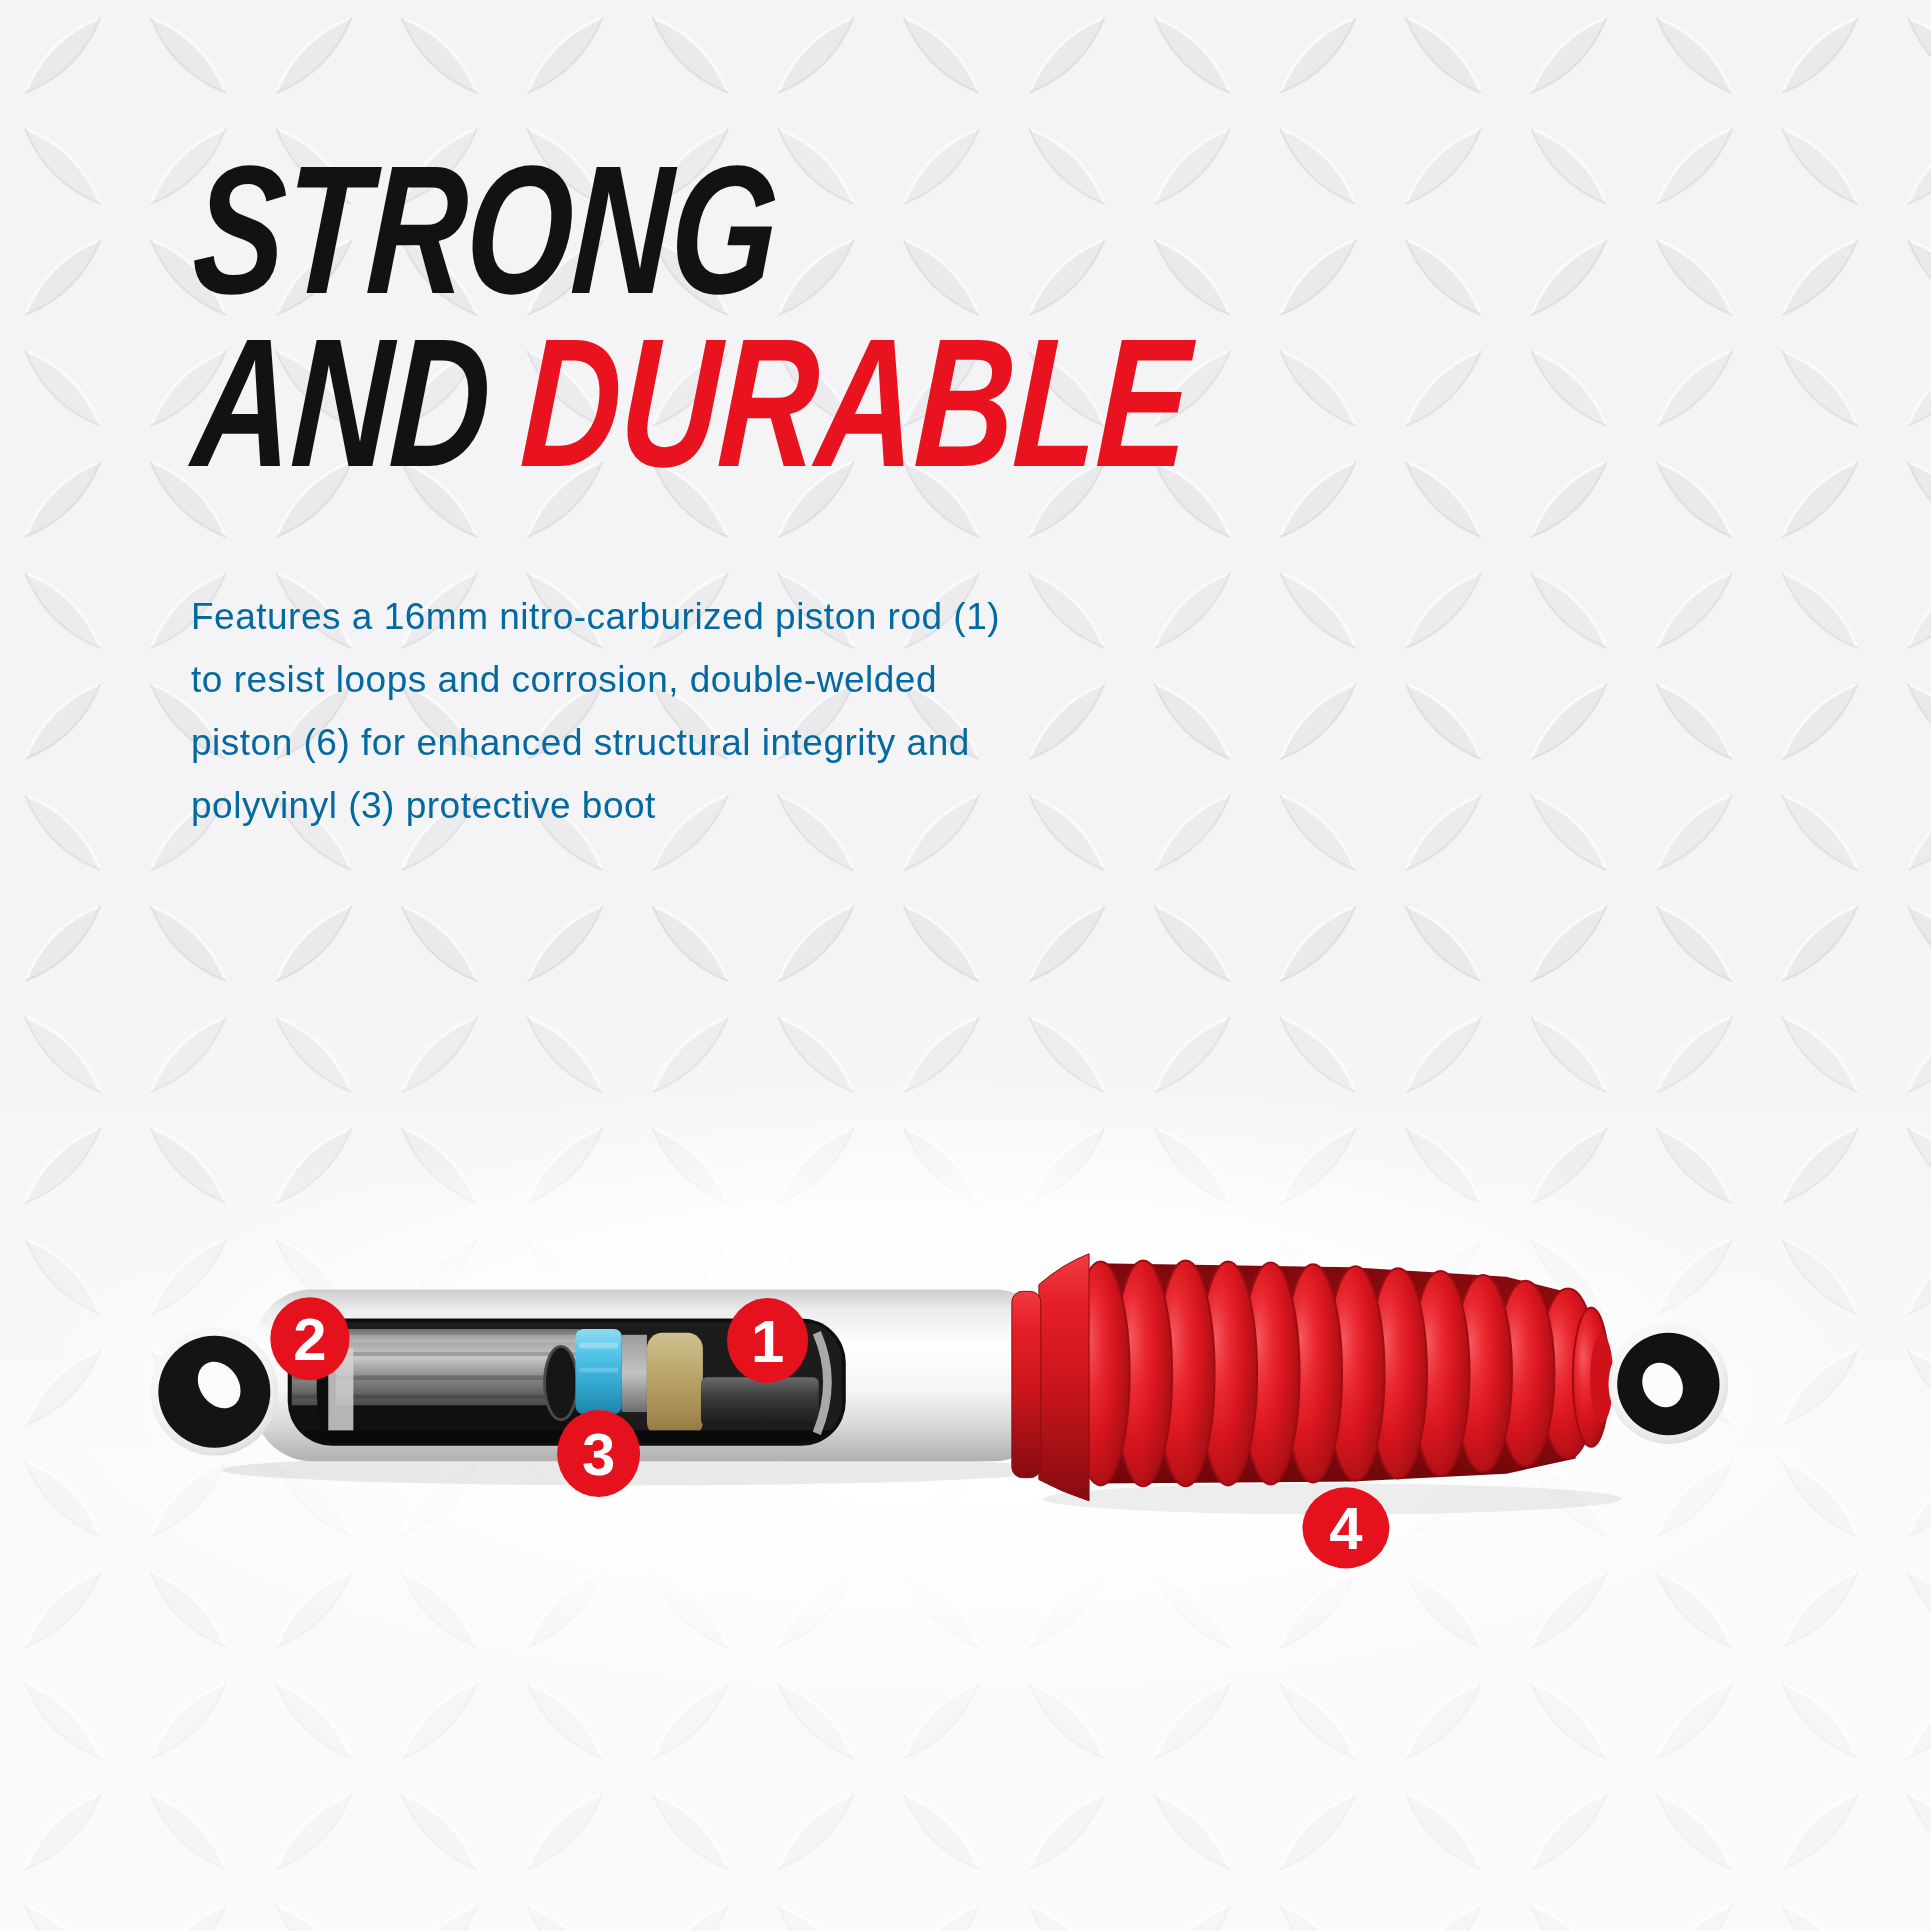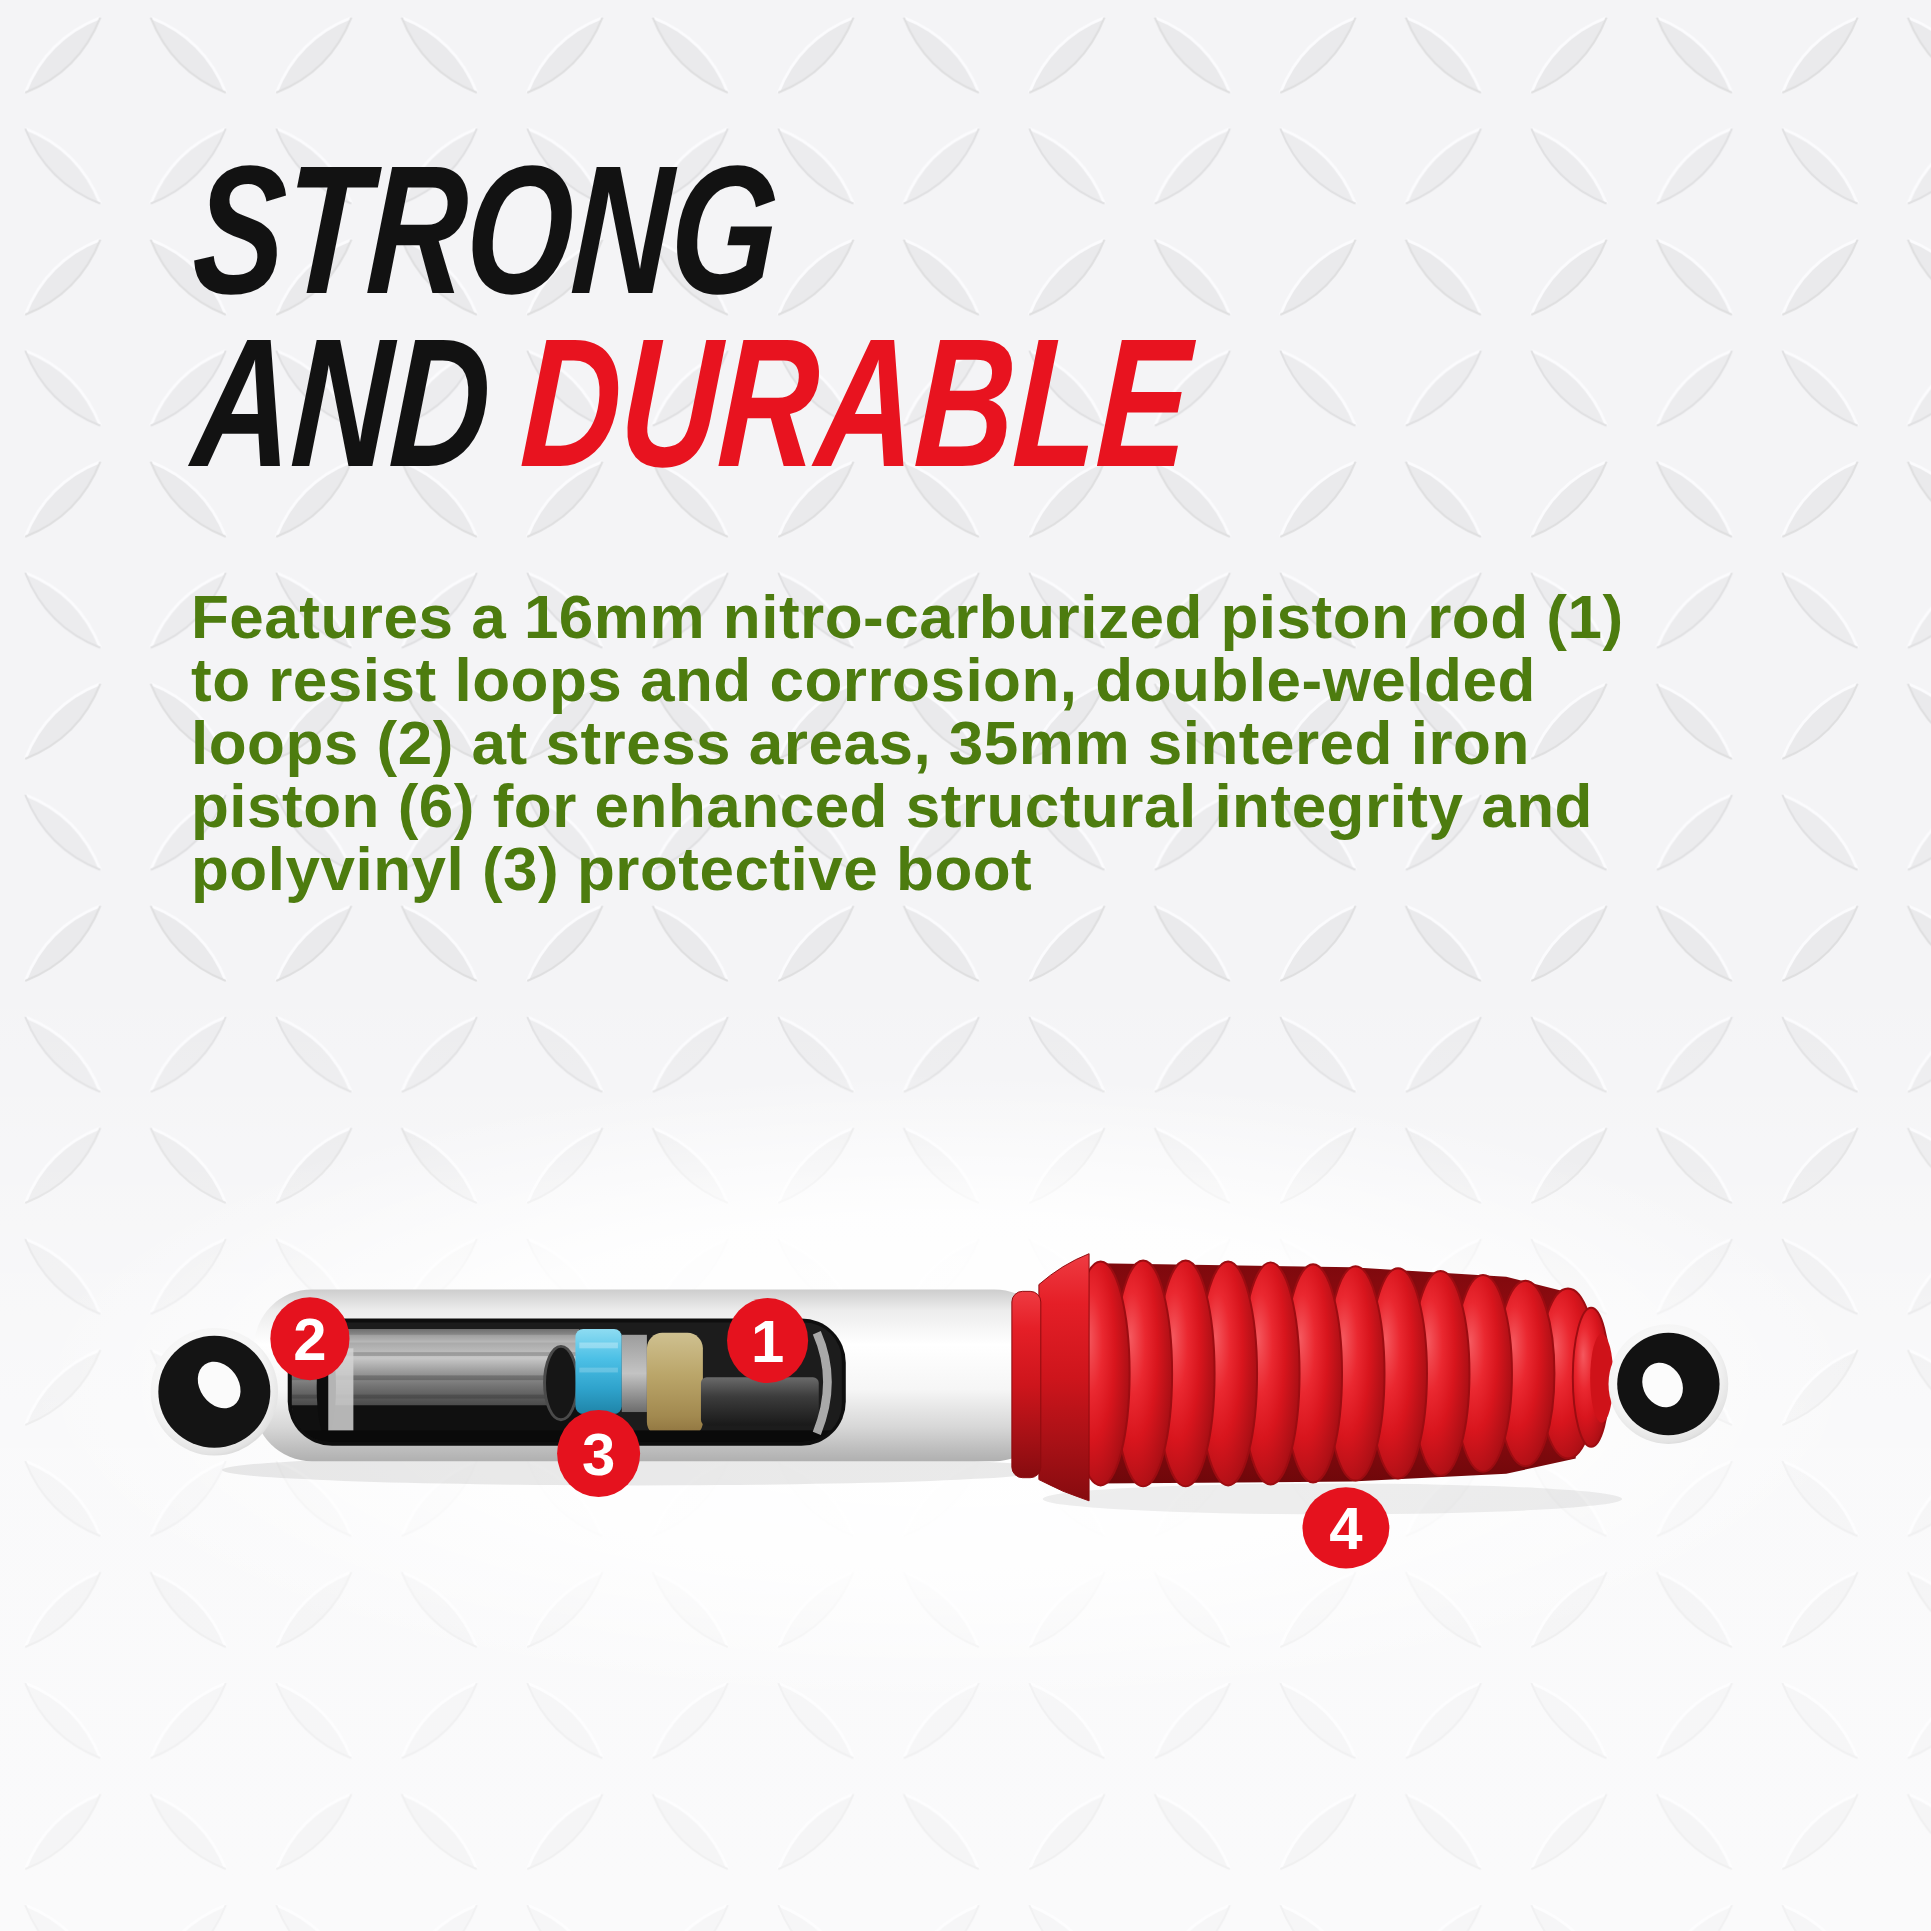--- a/index.html
+++ b/index.html
@@ -27,8 +27,8 @@
   .headline .red{color:#e8131f;}
   .copy{
     position:absolute;left:191px;top:585px;z-index:3;
-    font-weight:bold;font-size:62px;line-height:63px;
-    color:#4d7c0f;letter-spacing:0.5px;
+    font-weight:normal;font-size:37px;line-height:63px;
+    color:#0369a1;letter-spacing:0.5px;
   }
   .copy .p-line{white-space:nowrap;}
 </style>

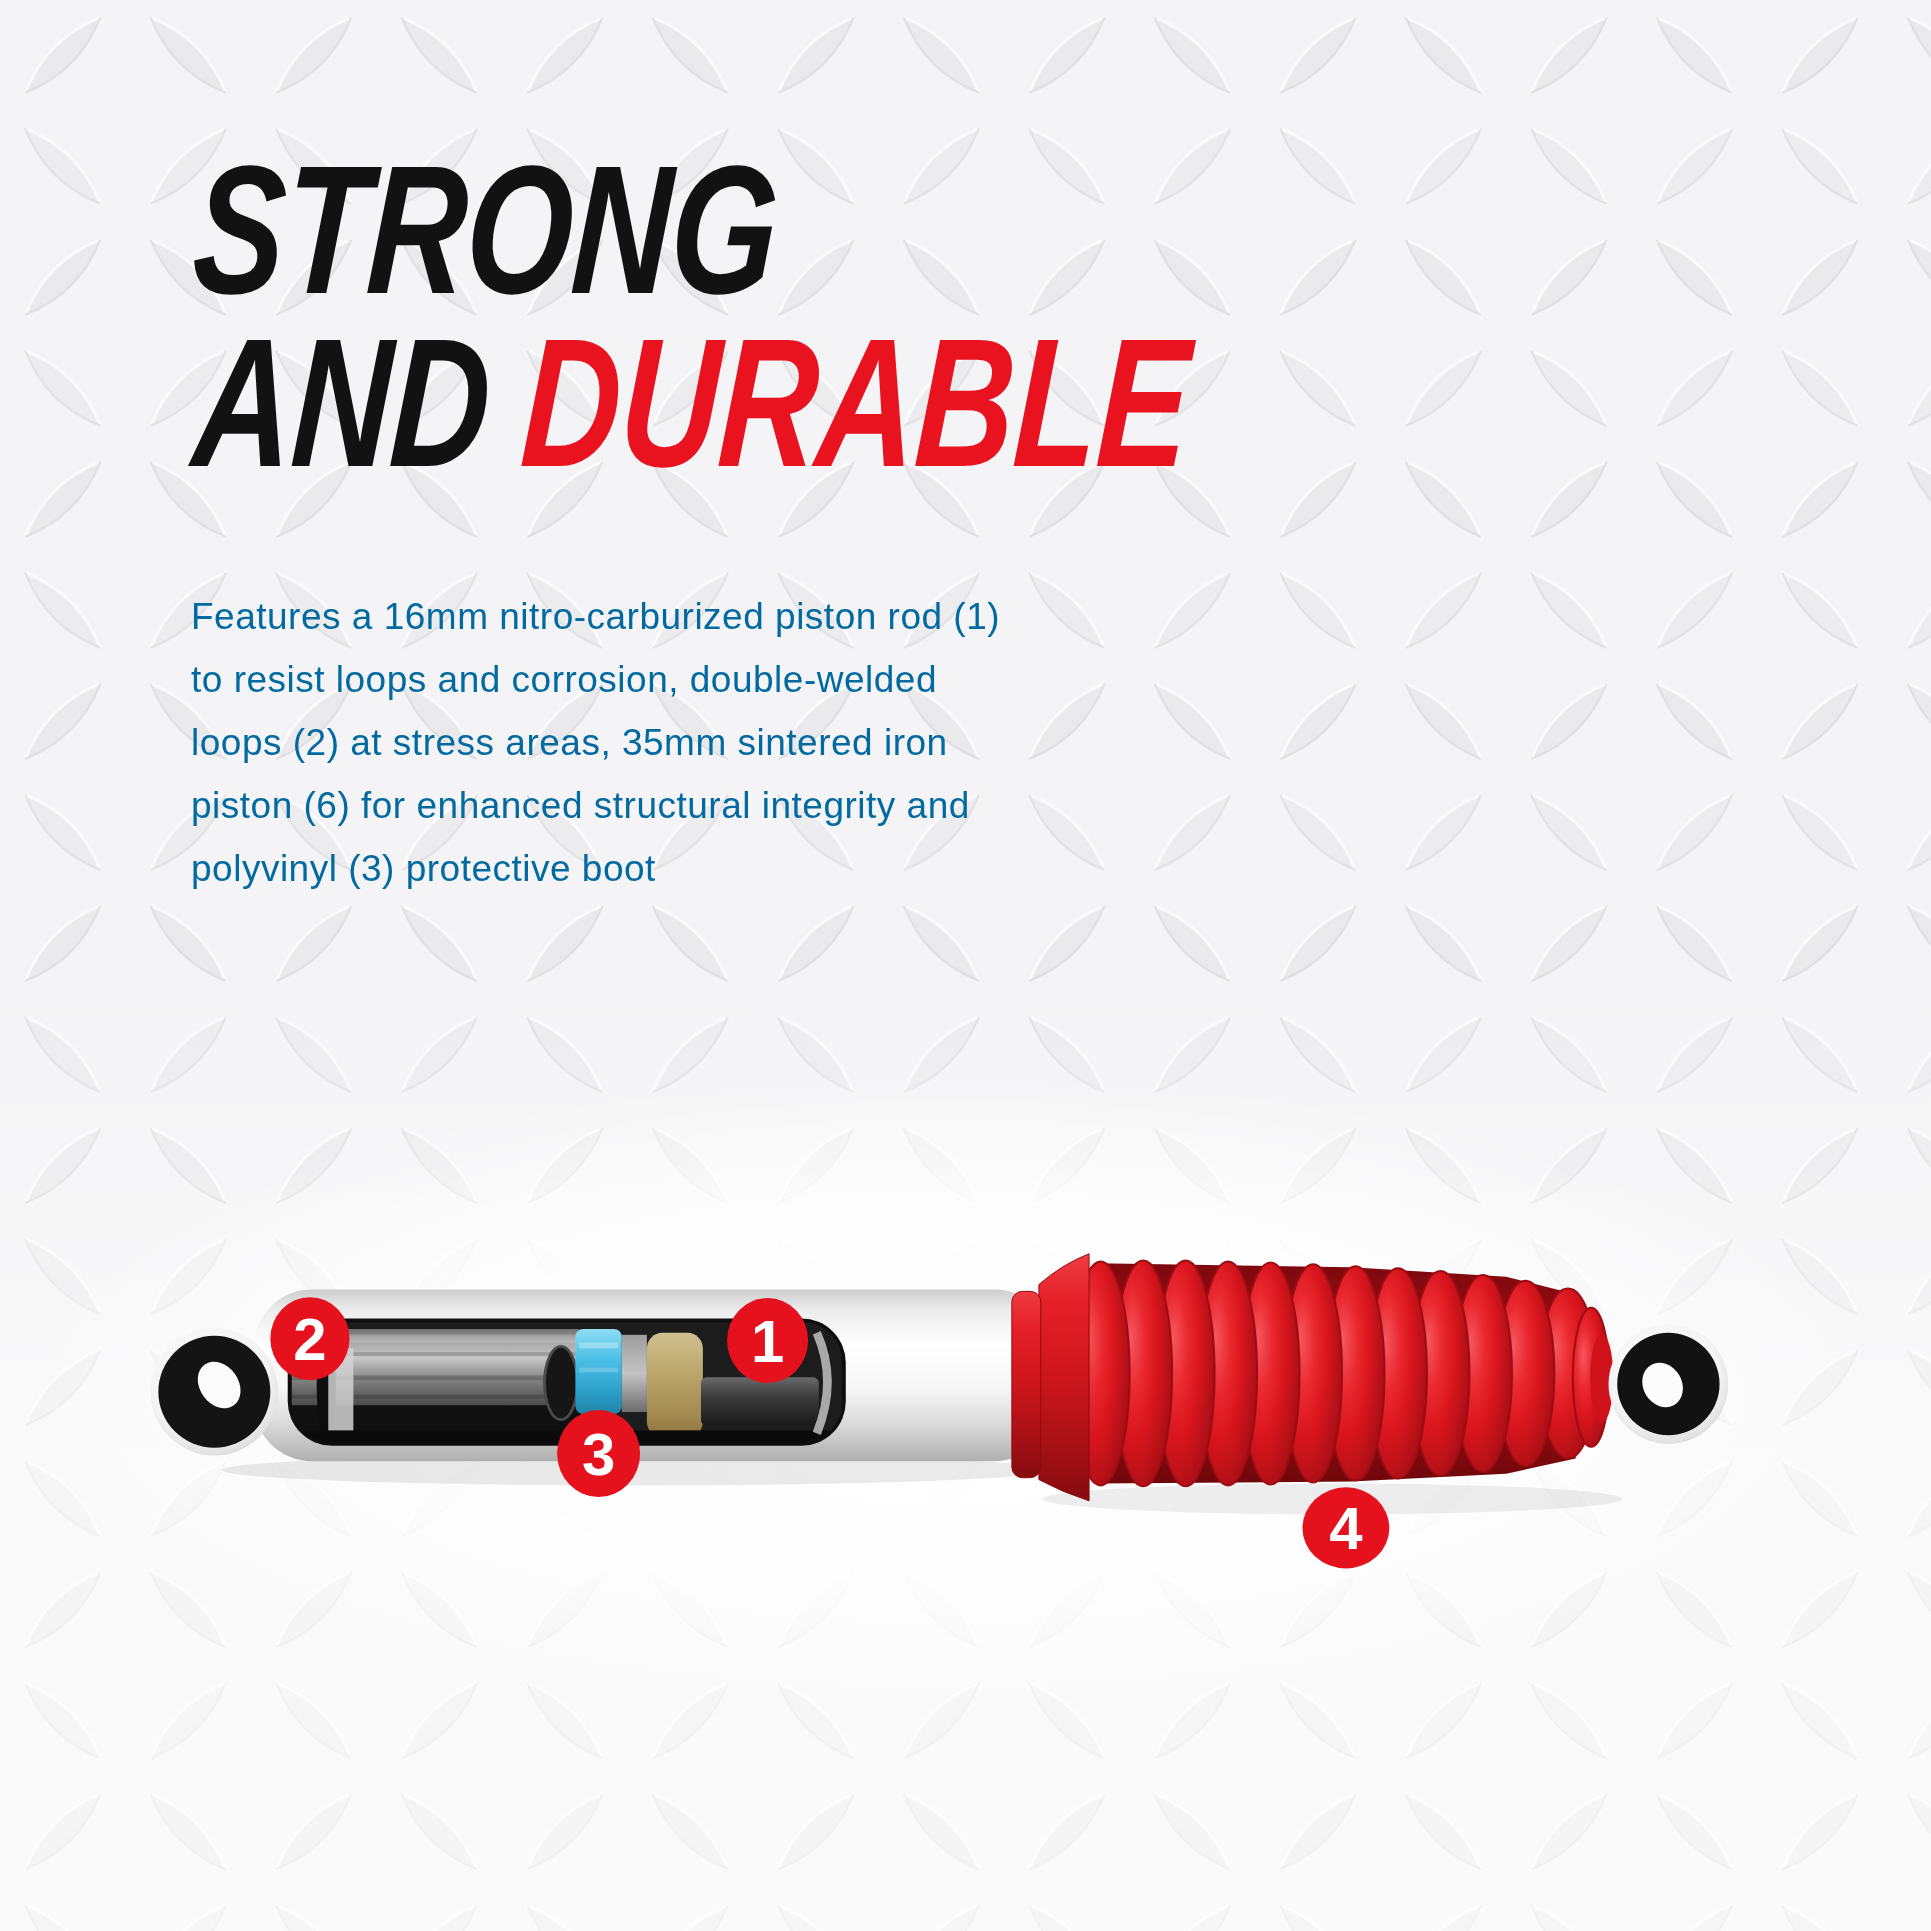--- a/index.html
+++ b/index.html
@@ -94,7 +94,6 @@
   <div class="copy">
     <div class="p-line">Features a 16mm nitro-carburized piston rod (1)</div>
     <div class="p-line">to resist loops and corrosion, double-welded</div>
-    <div class="p-line">loops (2) at stress areas, 35mm sintered iron</div>
     <div class="p-line">piston (6) for enhanced structural integrity and</div>
     <div class="p-line">polyvinyl (3) protective boot</div>
   </div>

